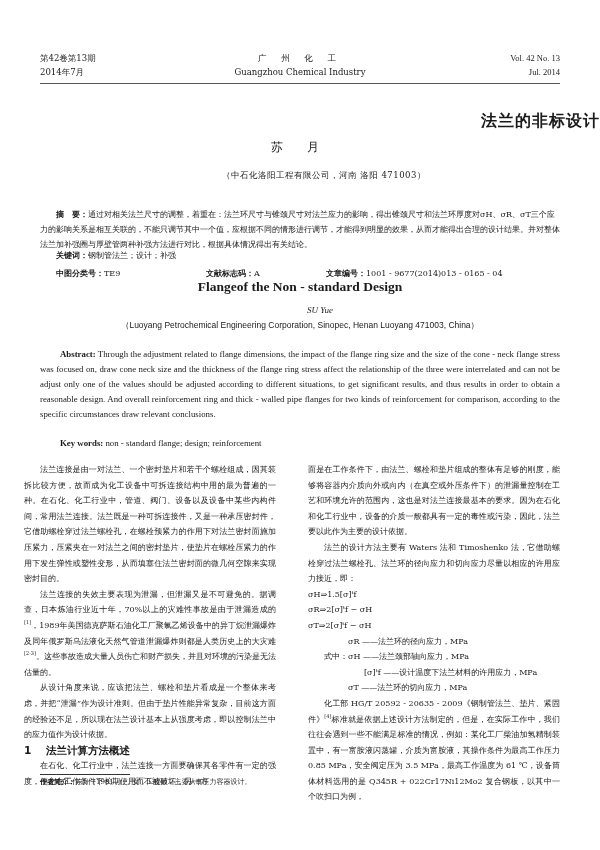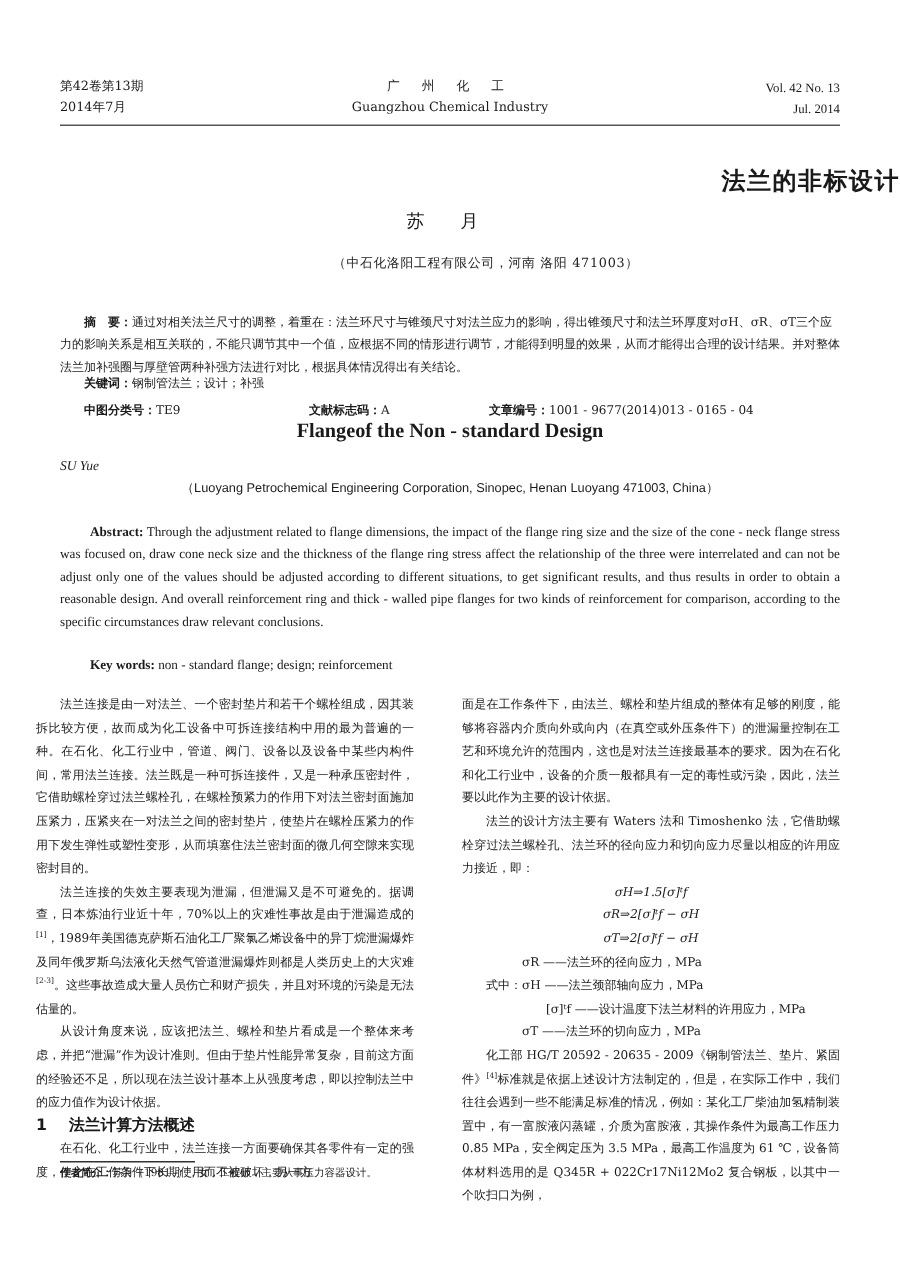--- a/index.html
+++ b/index.html
@@ -19,7 +19,7 @@
     .cls-row { left: 56px; right: 40px; top: 268px; font-size: 8px; display: flex; }
     .cls-row .item { margin-right: 0; }
     .title-en { left: 0; right: 0; top: 279px; text-align: center; font-size: 13.5px; font-weight: bold; font-family: "Liberation Serif", serif; }
-    .author-en { left: 0; right: 0; top: 305px; text-align: left; font-size: 9px; font-style: italic; font-family: "Liberation Serif", serif; padding-left: 40px; }
+    .author-en { left: 0; right: 0; top: 305px; text-align: center; font-size: 9px; font-style: italic; font-family: "Liberation Serif", serif; padding-left: 40px; }
     .affil-en { left: 0; right: 0; top: 320px; text-align: center; font-size: 8.5px; font-family: Liberation Sans, sans-serif; }
     .abstract-en { left: 40px; right: 40px; top: 347px; font-size: 8.8px; line-height: 15px; text-align: justify; text-indent: 20px; font-family: "Liberation Serif", serif; }
     .kw-en { left: 60px; top: 438px; font-size: 8.8px; font-family: "Liberation Serif", serif; }

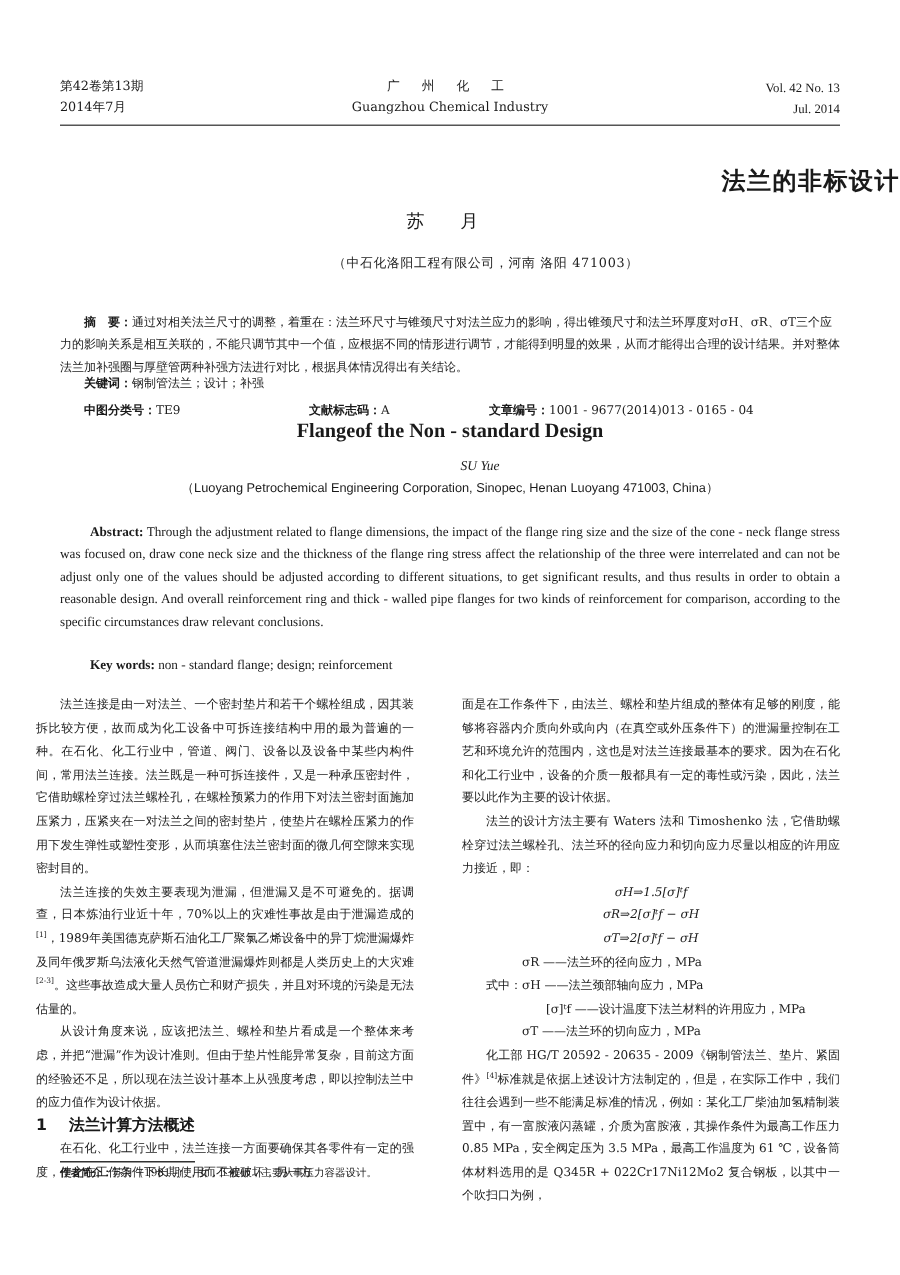--- a/index.html
+++ b/index.html
@@ -34,7 +34,7 @@
     .fn-rule { left: 40px; width: 90px; top: 774px; height: 1px; background: #333; }
     .footnote { left: 40px; top: 777px; font-size: 7px; }
     .footnote b { font-family: "DejaVu Sans", sans-serif; }
-    .formula { text-align: center; font-family: "DejaVu Serif", serif; font-style: italic; line-height: 15.6px; }
+    .formula { text-align: left; font-family: "DejaVu Serif", serif; line-height: 15.6px; }
     .sym-row { text-indent: 0 !important; }
   </style>
 </head>

